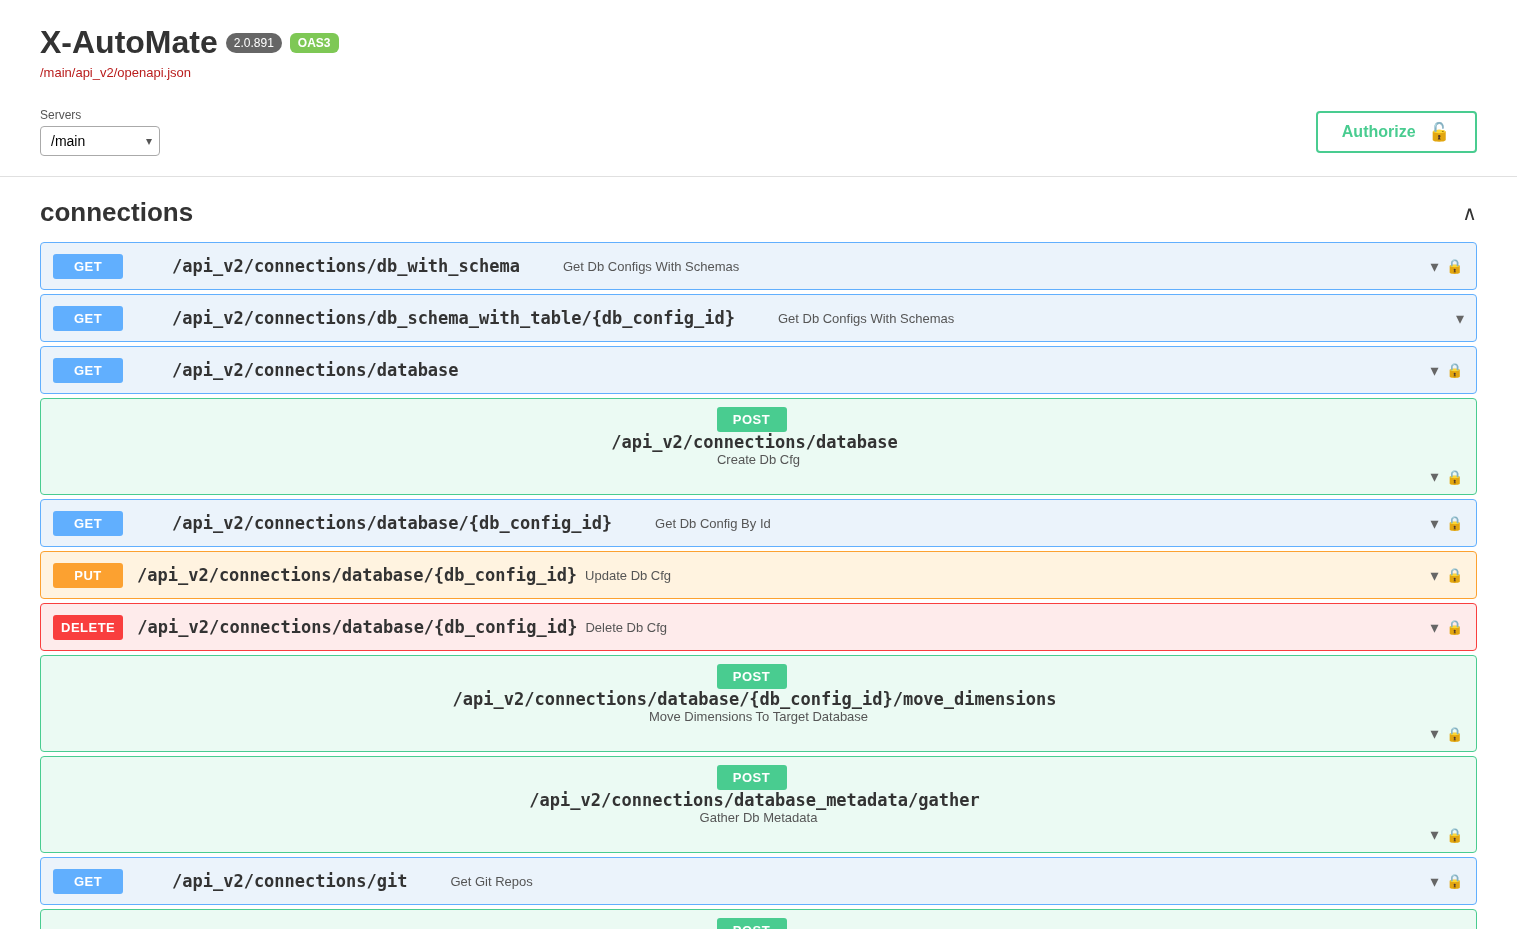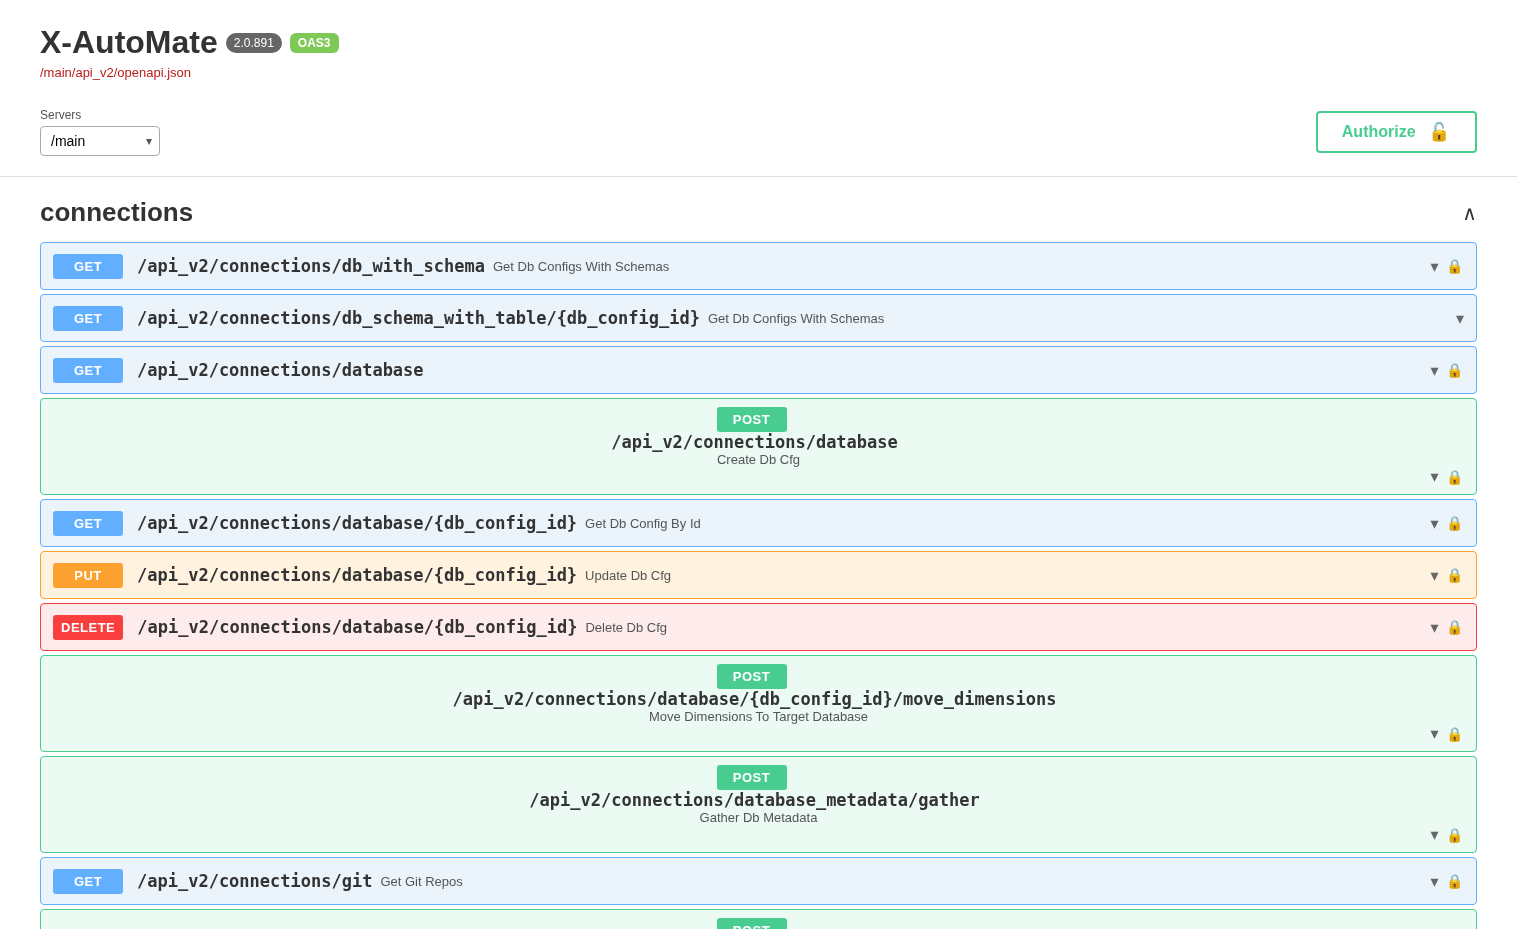--- a/index.html
+++ b/index.html
@@ -130,7 +130,7 @@
     .lock-small { font-size: 14px; color: #aaa; }
 
     
-    .row-get { background: #ebf3fb; border-color: #61affe; }
+    .row-get { background: #ebf3fb; border-color: #61affe; gap: 35px; }
     .row-post { background: #ebfaf3; border-color: #49cc90; flex-direction: column; }
     .row-put { background: #fff3e0; border-color: #fca130; }
     .row-delete { background: #feebeb; border-color: #f93e3e; }

